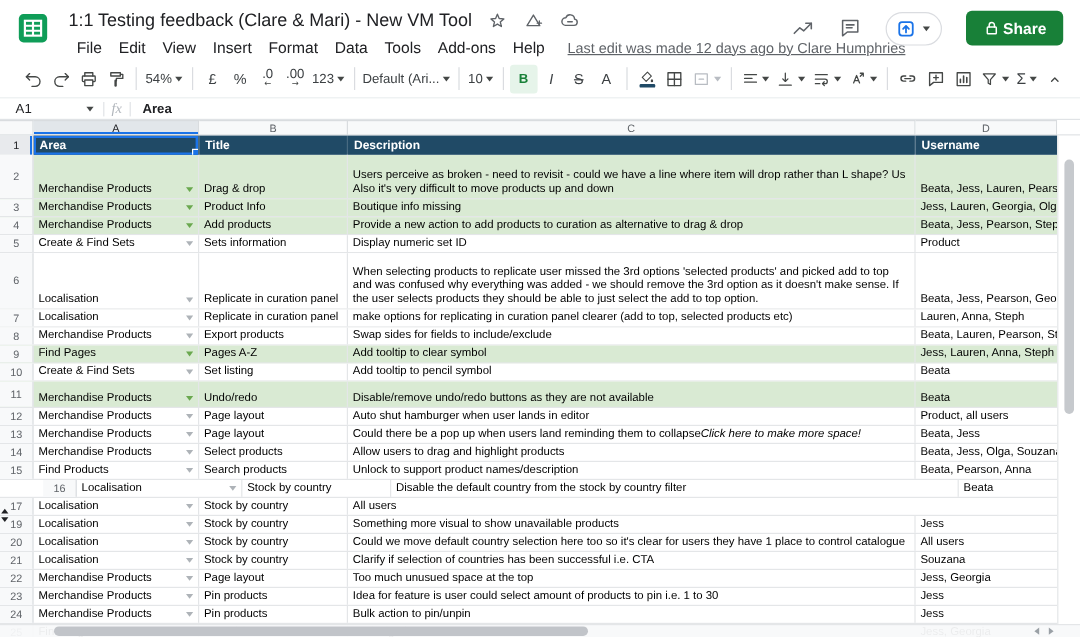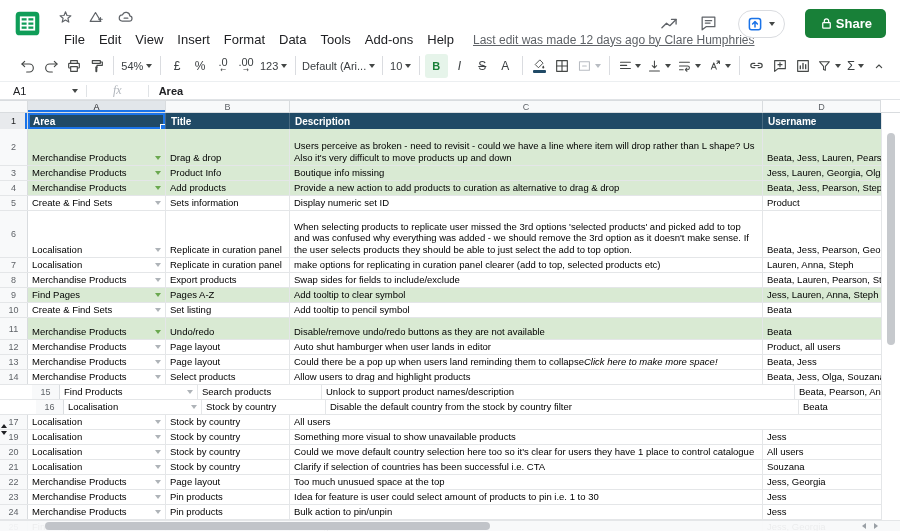--- a/index.html
+++ b/index.html
@@ -93,6 +93,7 @@
     </svg>
     <div class="tb-main">
       <div class="title-row">
+        <span class="doc-title">1:1 Testing feedback (Clare &amp; Mari) - New VM Tool</span>
         <svg class="ti" width="17" height="17" viewBox="0 0 24 24">
           <path d="m12 4 2.1 5.1 5.5.4-4.2 3.6 1.3 5.4L12 15.6l-4.7 2.9 1.3-5.4L4.4 9.5l5.5-.4z"></path>
         </svg>

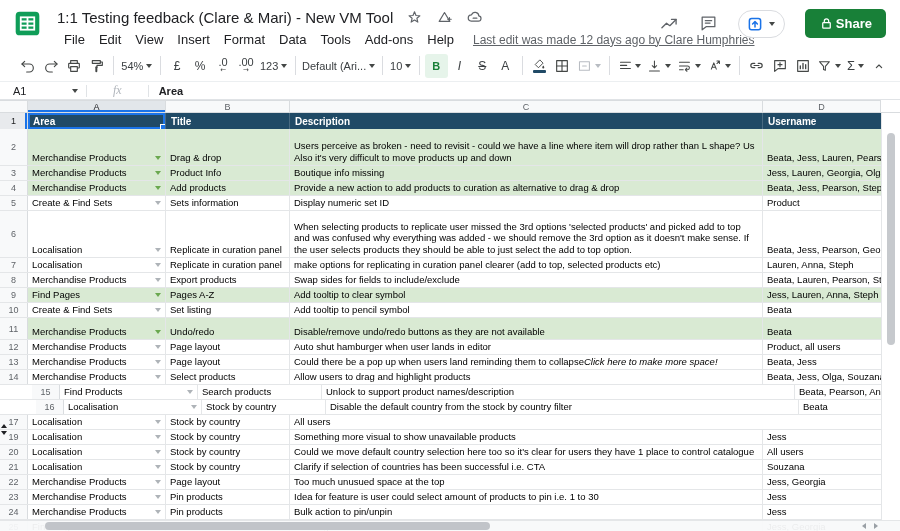--- a/index.html
+++ b/index.html
@@ -40,7 +40,7 @@
   .formula-bar { height:18px; display:flex; align-items:center; border-bottom:1px solid #e0e3e6; }
   .name-box { width:86px; display:flex; align-items:center; justify-content:space-between; padding:0 8px 0 13px; font-size:11px; color:#202124; }
   .vsep { width:1px; height:12px; background:#e0e3e6; }
-  .fx { font-family:"Liberation Serif",serif; font-style:italic; font-size:12px; color:#b0b5bb; margin:0 26px; }
+  .fx { font-family:"Liberation Serif",serif; font-style:italic; font-size:12px; color:#b0b5bb; margin:0 6px; }
   .cell-value { font-size:11px; font-weight:bold; color:#202124; margin-left:10px; }
 
   

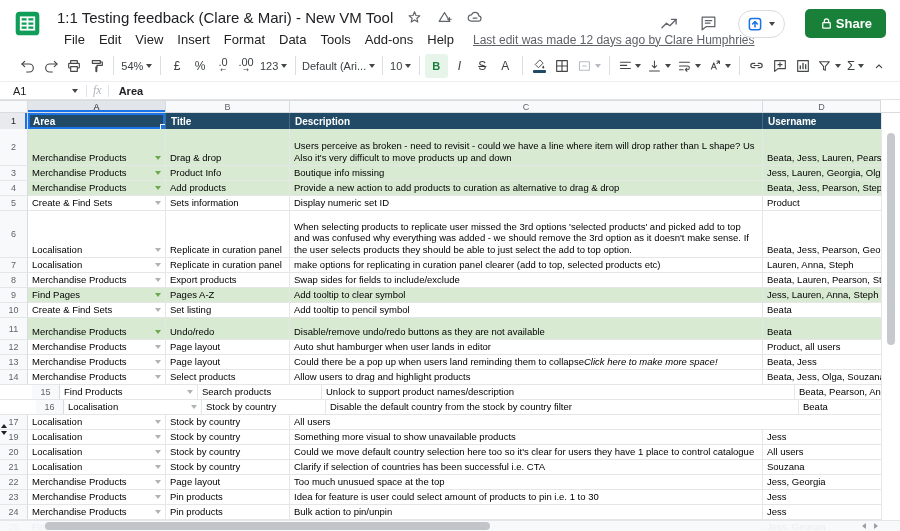--- a/index.html
+++ b/index.html
@@ -419,7 +419,7 @@
           <div class="cell w-c"><span class="wrapme">Allow users to drag and highlight products</span></div>
           <div class="cell w-d" style="border-right: none;">Beata, Jess, Olga, Souzana</div>
         </div>
-        <div class="row" style="height: 15px; padding-left: 32px;">
+        <div class="row" style="height: 15px;">
           <div class="rownum">15</div>
           <div class="cell w-a"><span>Find Products</span><div class="ddtri"></div></div>
           <div class="cell w-b">Search products</div>

